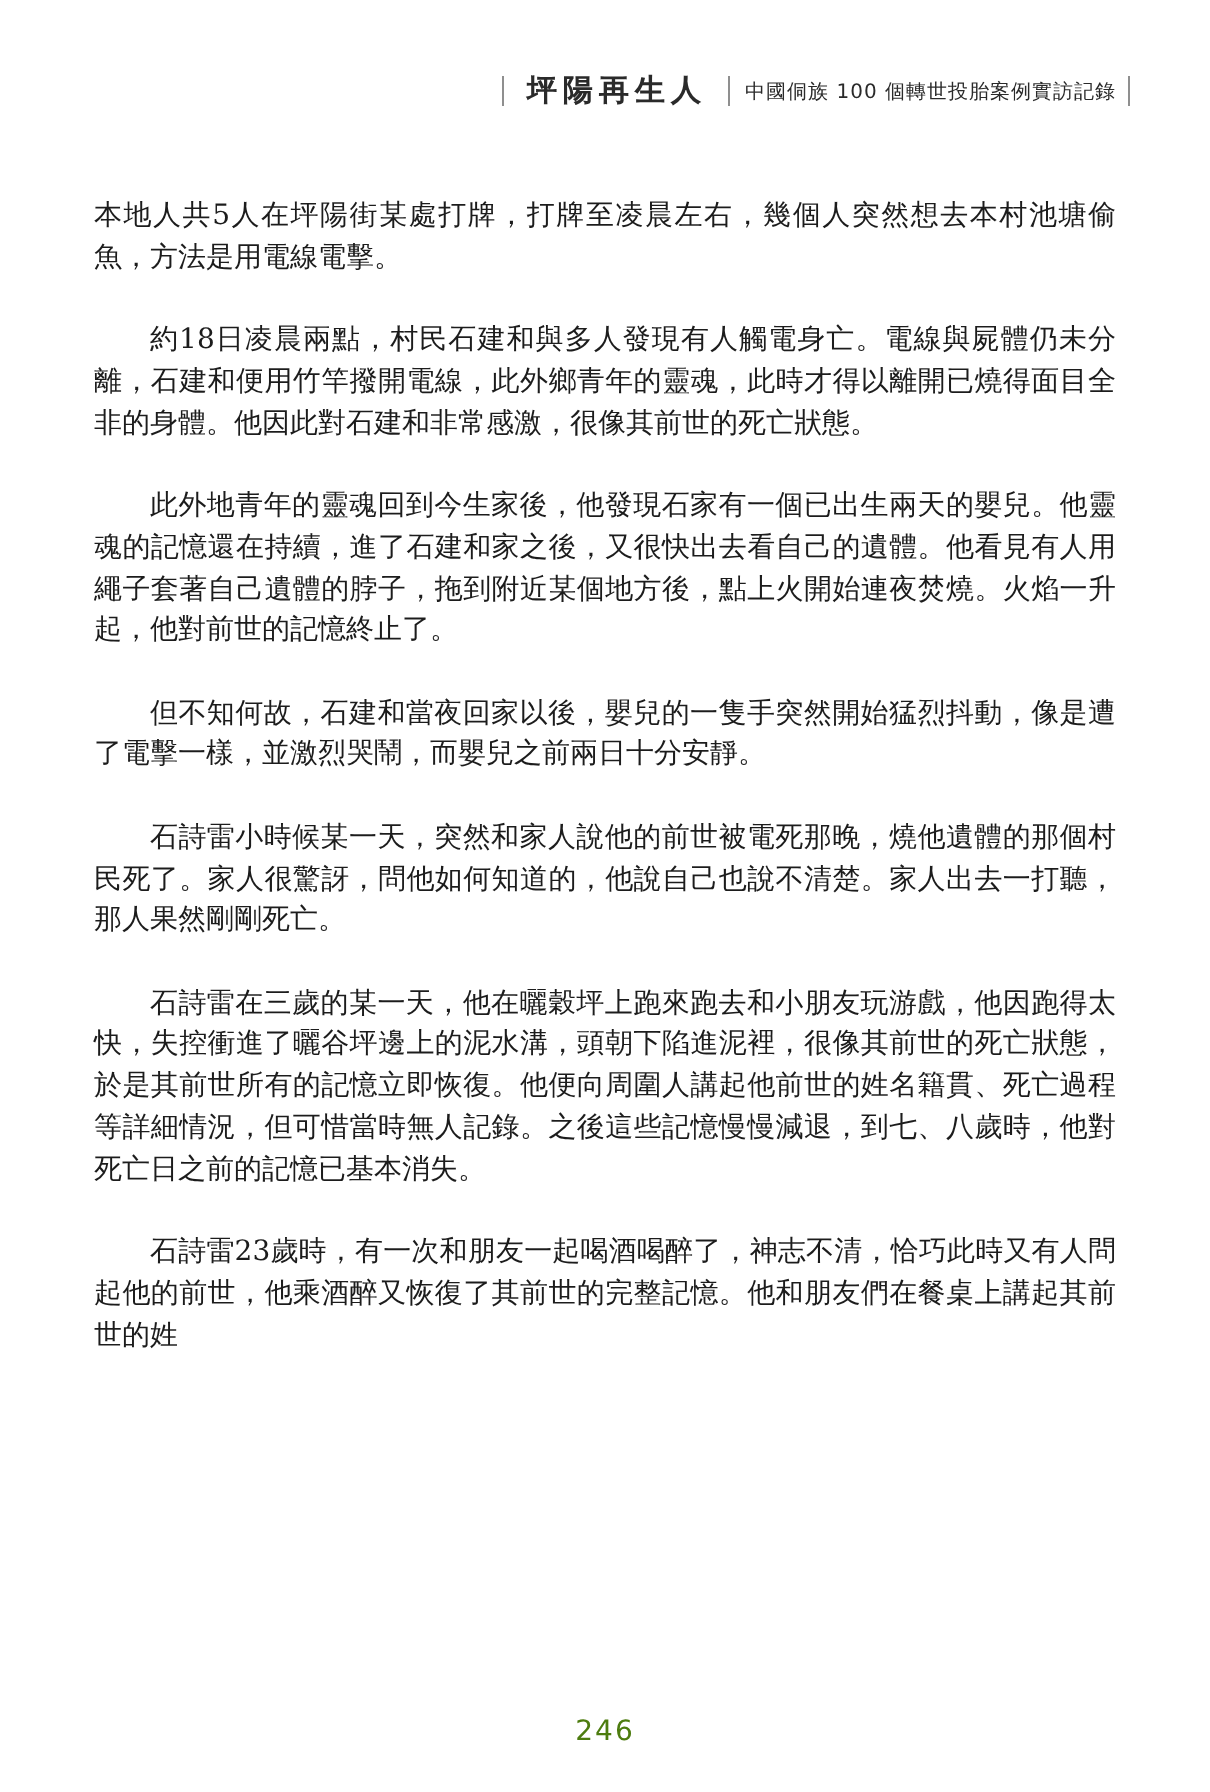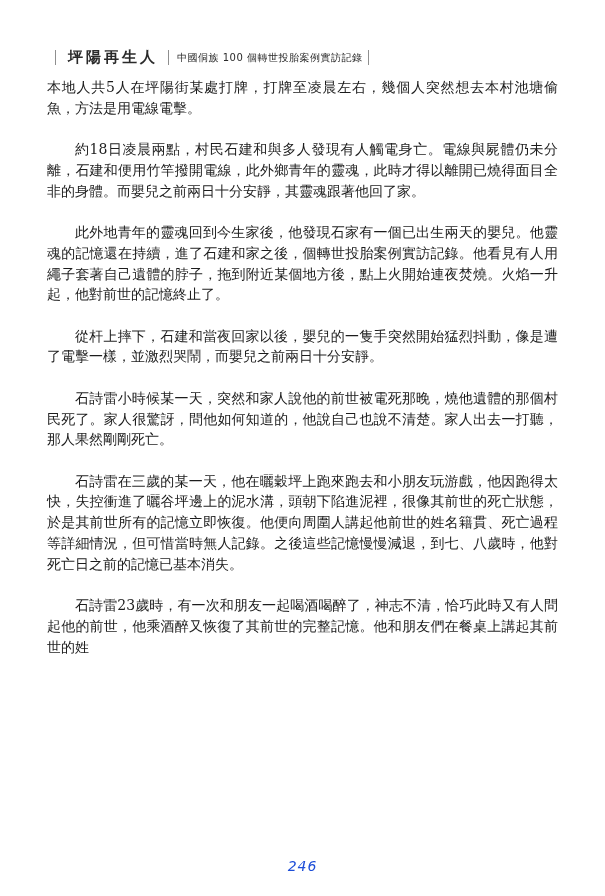--- a/index.html
+++ b/index.html
@@ -17,13 +17,14 @@
     
     .page-header {
       position: absolute;
-      top: 48px;
+      top: 36px;
       left: 55px;
       right: 40px;
       display: flex;
       align-items: center;
       white-space: nowrap;
       color: #2a2a2a;
+      justify-content: flex-end;
     }
     .hdr-sep {
       display: inline-block;

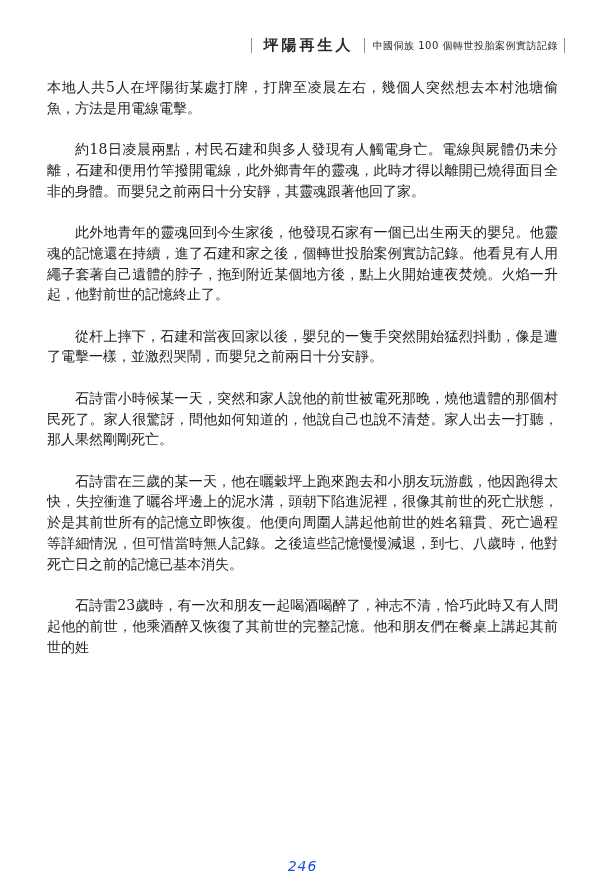--- a/index.html
+++ b/index.html
@@ -50,7 +50,7 @@
     
     .content {
       position: absolute;
-      top: 77px;
+      top: 98px;
       left: 47px;
       width: 511px;
       font-family: "DejaVu Serif", "Liberation Serif", serif;

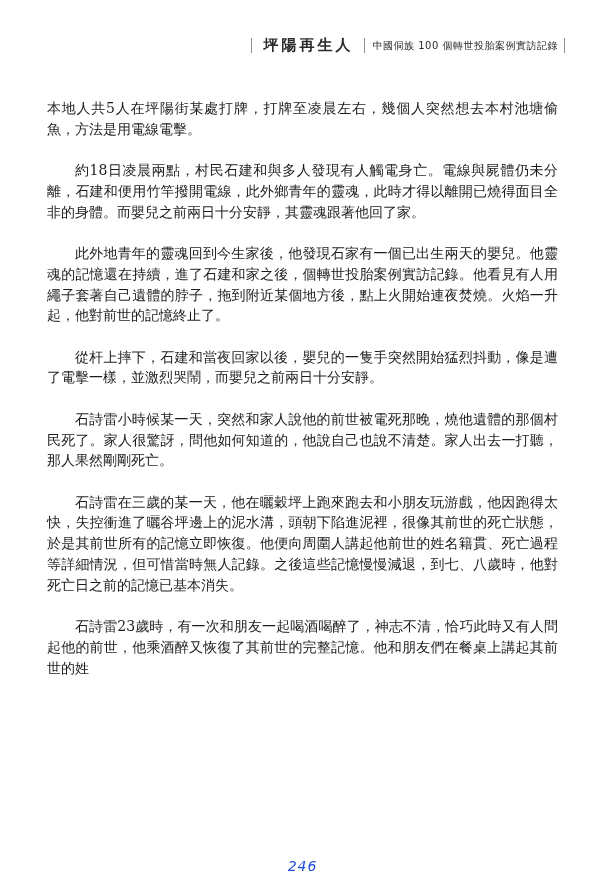--- a/index.html
+++ b/index.html
@@ -97,7 +97,7 @@
 
 <main class="content">
   <p class="no-indent">本地人共5人在坪陽街某處打牌，打牌至凌晨左右，幾個人突然想去本村池塘偷魚，方法是用電線電擊。</p>
-  <p>約18日凌晨兩點，村民石建和與多人發現有人觸電身亡。電線與屍體仍未分離，石建和便用竹竿撥開電線，此外鄉青年的靈魂，此時才得以離開已燒得面目全非的身體。而嬰兒之前兩日十分安靜，其靈魂跟著他回了家。</p>
+  <p>約18日凌晨兩點，村民石建和與多人發現有人觸電身亡。電線與屍體仍未分離，石建和便用竹竿撥開電線，此外鄉青年的靈魂，此時才得以離開已燒得面目全非的身體。他因此對石建和非常感激，很像其前世的死亡狀態。</p>
   <p>此外地青年的靈魂回到今生家後，他發現石家有一個已出生兩天的嬰兒。他靈魂的記憶還在持續，進了石建和家之後，個轉世投胎案例實訪記錄。他看見有人用繩子套著自己遺體的脖子，拖到附近某個地方後，點上火開始連夜焚燒。火焰一升起，他對前世的記憶終止了。</p>
   <p>從杆上摔下，石建和當夜回家以後，嬰兒的一隻手突然開始猛烈抖動，像是遭了電擊一樣，並激烈哭鬧，而嬰兒之前兩日十分安靜。</p>
   <p>石詩雷小時候某一天，突然和家人說他的前世被電死那晚，燒他遺體的那個村民死了。家人很驚訝，問他如何知道的，他說自己也說不清楚。家人出去一打聽，那人果然剛剛死亡。</p>

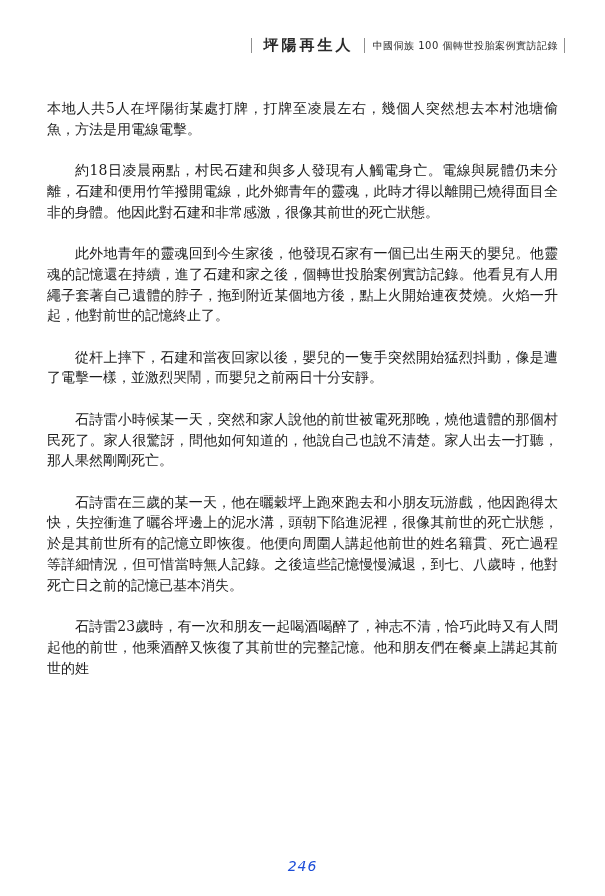--- a/index.html
+++ b/index.html
@@ -98,7 +98,7 @@
 <main class="content">
   <p class="no-indent">本地人共5人在坪陽街某處打牌，打牌至凌晨左右，幾個人突然想去本村池塘偷魚，方法是用電線電擊。</p>
   <p>約18日凌晨兩點，村民石建和與多人發現有人觸電身亡。電線與屍體仍未分離，石建和便用竹竿撥開電線，此外鄉青年的靈魂，此時才得以離開已燒得面目全非的身體。他因此對石建和非常感激，很像其前世的死亡狀態。</p>
-  <p>此外地青年的靈魂回到今生家後，他發現石家有一個已出生兩天的嬰兒。他靈魂的記憶還在持續，進了石建和家之後，個轉世投胎案例實訪記錄。他看見有人用繩子套著自己遺體的脖子，拖到附近某個地方後，點上火開始連夜焚燒。火焰一升起，他對前世的記憶終止了。</p>
+  <p>此外地青年的靈魂回到今生家後，他發現石家有一個已出生兩天的嬰兒。他靈魂的記憶還在持續，進了石建和家之後，又很快出去看自己的遺體。他看見有人用繩子套著自己遺體的脖子，拖到附近某個地方後，點上火開始連夜焚燒。火焰一升起，他對前世的記憶終止了。</p>
   <p>從杆上摔下，石建和當夜回家以後，嬰兒的一隻手突然開始猛烈抖動，像是遭了電擊一樣，並激烈哭鬧，而嬰兒之前兩日十分安靜。</p>
   <p>石詩雷小時候某一天，突然和家人說他的前世被電死那晚，燒他遺體的那個村民死了。家人很驚訝，問他如何知道的，他說自己也說不清楚。家人出去一打聽，那人果然剛剛死亡。</p>
   <p>石詩雷在三歲的某一天，他在曬穀坪上跑來跑去和小朋友玩游戲，他因跑得太快，失控衝進了曬谷坪邊上的泥水溝，頭朝下陷進泥裡，很像其前世的死亡狀態，於是其前世所有的記憶立即恢復。他便向周圍人講起他前世的姓名籍貫、死亡過程等詳細情況，但可惜當時無人記錄。之後這些記憶慢慢減退，到七、八歲時，他對死亡日之前的記憶已基本消失。</p>

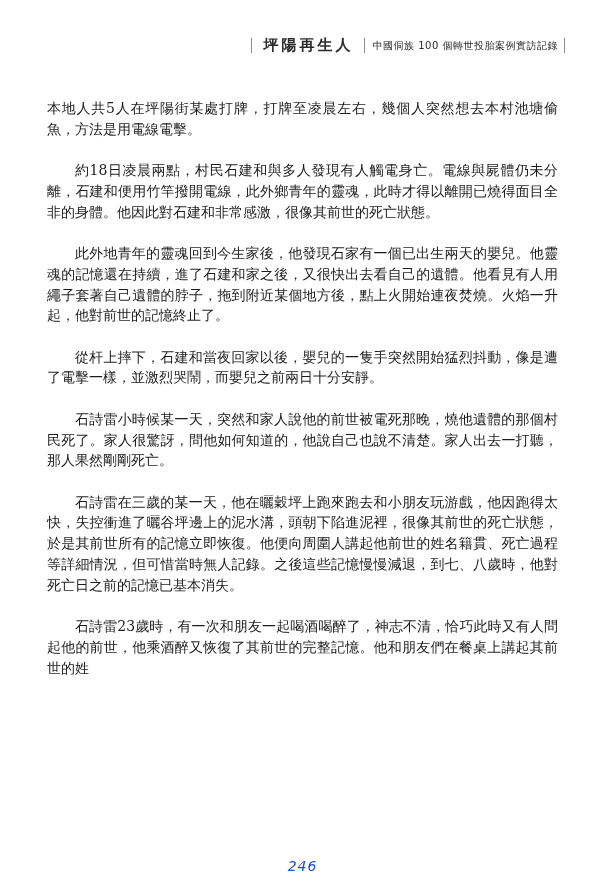--- a/index.html
+++ b/index.html
@@ -99,7 +99,7 @@
   <p class="no-indent">本地人共5人在坪陽街某處打牌，打牌至凌晨左右，幾個人突然想去本村池塘偷魚，方法是用電線電擊。</p>
   <p>約18日凌晨兩點，村民石建和與多人發現有人觸電身亡。電線與屍體仍未分離，石建和便用竹竿撥開電線，此外鄉青年的靈魂，此時才得以離開已燒得面目全非的身體。他因此對石建和非常感激，很像其前世的死亡狀態。</p>
   <p>此外地青年的靈魂回到今生家後，他發現石家有一個已出生兩天的嬰兒。他靈魂的記憶還在持續，進了石建和家之後，又很快出去看自己的遺體。他看見有人用繩子套著自己遺體的脖子，拖到附近某個地方後，點上火開始連夜焚燒。火焰一升起，他對前世的記憶終止了。</p>
-  <p>從杆上摔下，石建和當夜回家以後，嬰兒的一隻手突然開始猛烈抖動，像是遭了電擊一樣，並激烈哭鬧，而嬰兒之前兩日十分安靜。</p>
+  <p>但不知何故，石建和當夜回家以後，嬰兒的一隻手突然開始猛烈抖動，像是遭了電擊一樣，並激烈哭鬧，而嬰兒之前兩日十分安靜。</p>
   <p>石詩雷小時候某一天，突然和家人說他的前世被電死那晚，燒他遺體的那個村民死了。家人很驚訝，問他如何知道的，他說自己也說不清楚。家人出去一打聽，那人果然剛剛死亡。</p>
   <p>石詩雷在三歲的某一天，他在曬穀坪上跑來跑去和小朋友玩游戲，他因跑得太快，失控衝進了曬谷坪邊上的泥水溝，頭朝下陷進泥裡，很像其前世的死亡狀態，於是其前世所有的記憶立即恢復。他便向周圍人講起他前世的姓名籍貫、死亡過程等詳細情況，但可惜當時無人記錄。之後這些記憶慢慢減退，到七、八歲時，他對死亡日之前的記憶已基本消失。</p>
   <p>石詩雷23歲時，有一次和朋友一起喝酒喝醉了，神志不清，恰巧此時又有人問起他的前世，他乘酒醉又恢復了其前世的完整記憶。他和朋友們在餐桌上講起其前世的姓</p>

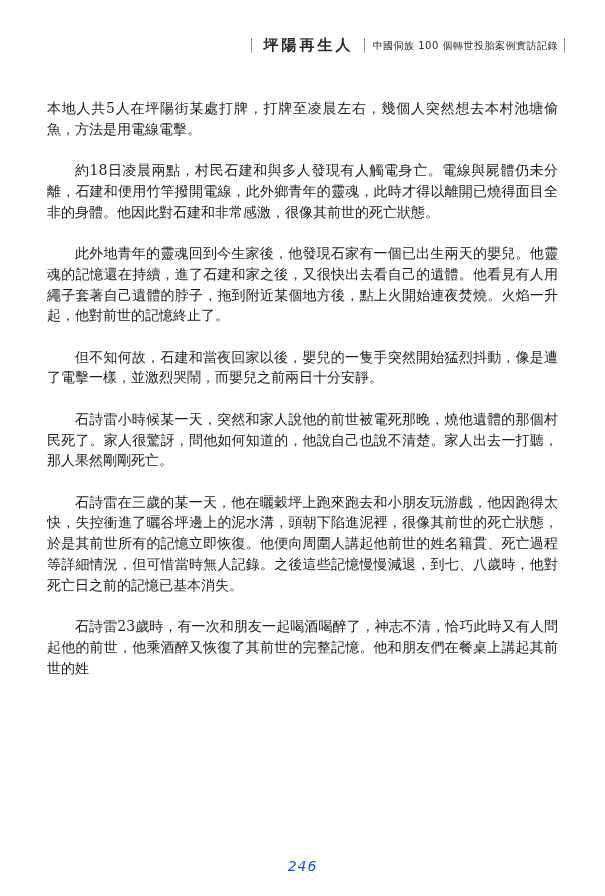--- a/index.html
+++ b/index.html
@@ -80,8 +80,7 @@
       font-family: "DejaVu Sans", "Liberation Sans", sans-serif;
       font-size: 14px;
       letter-spacing: 1px;
-      color: #1d4ed8;
-      font-style: italic;
+      color: #4d7c0f;
     }
   </style>
 </head>

